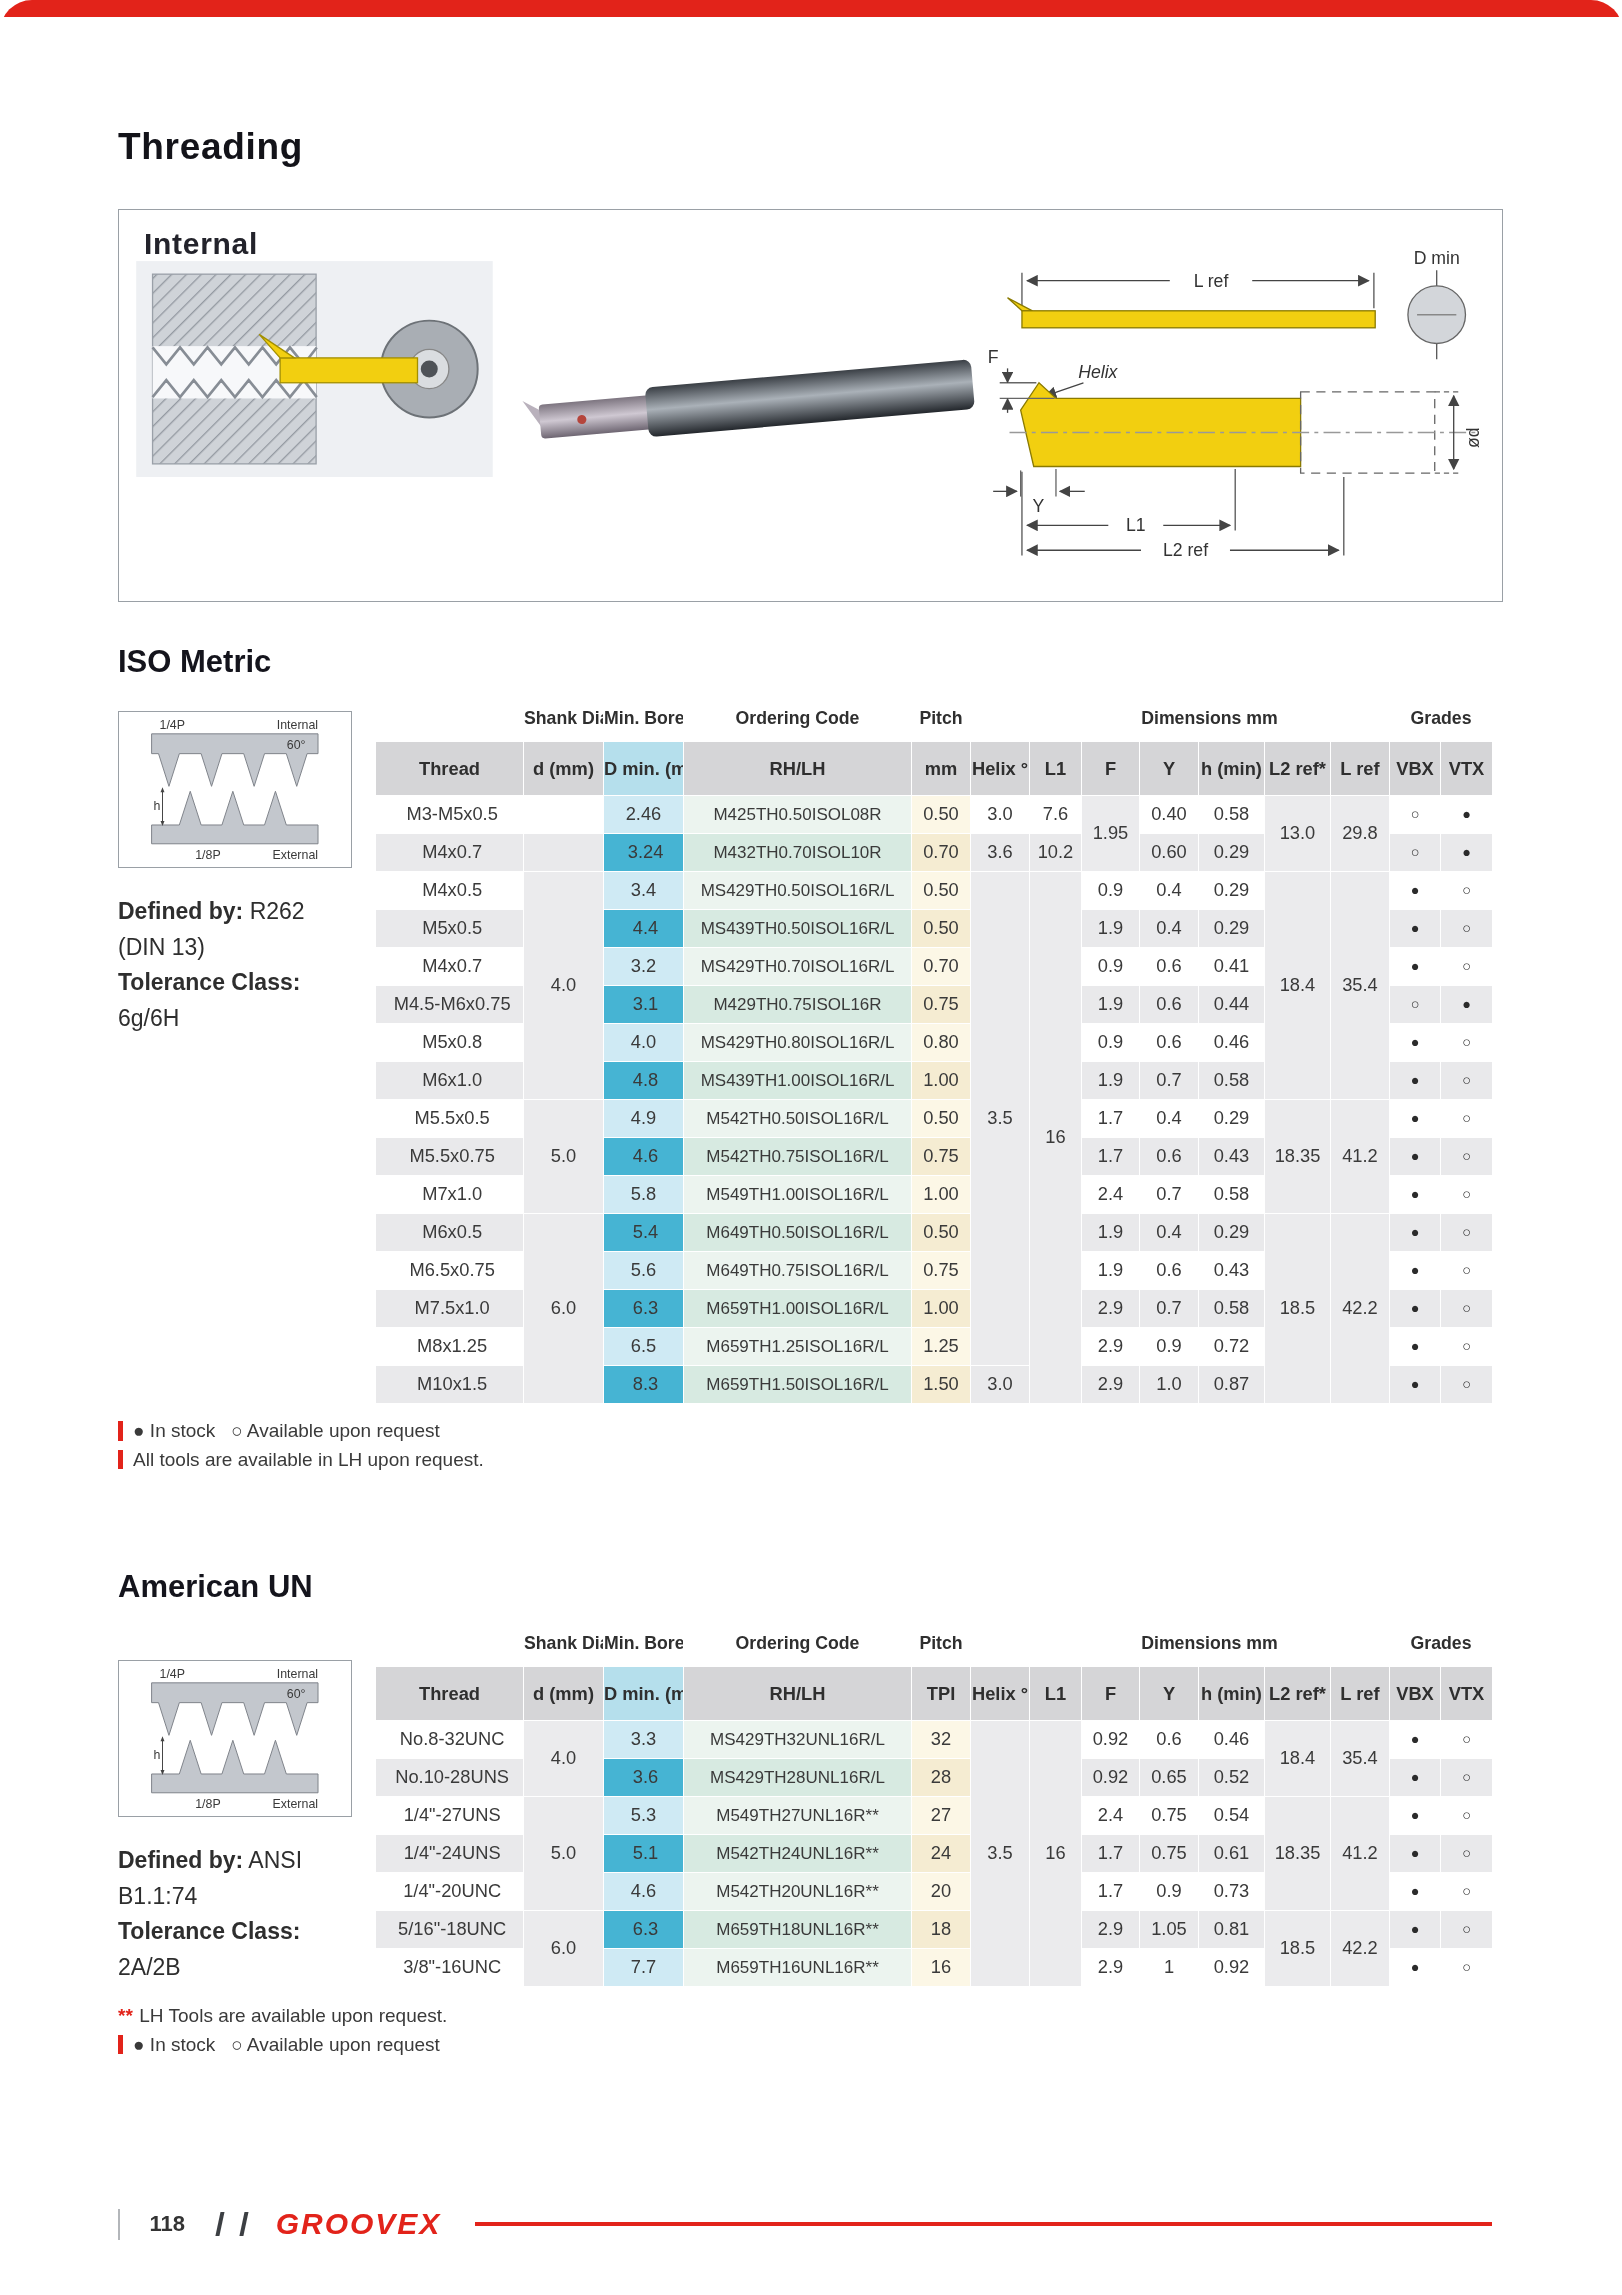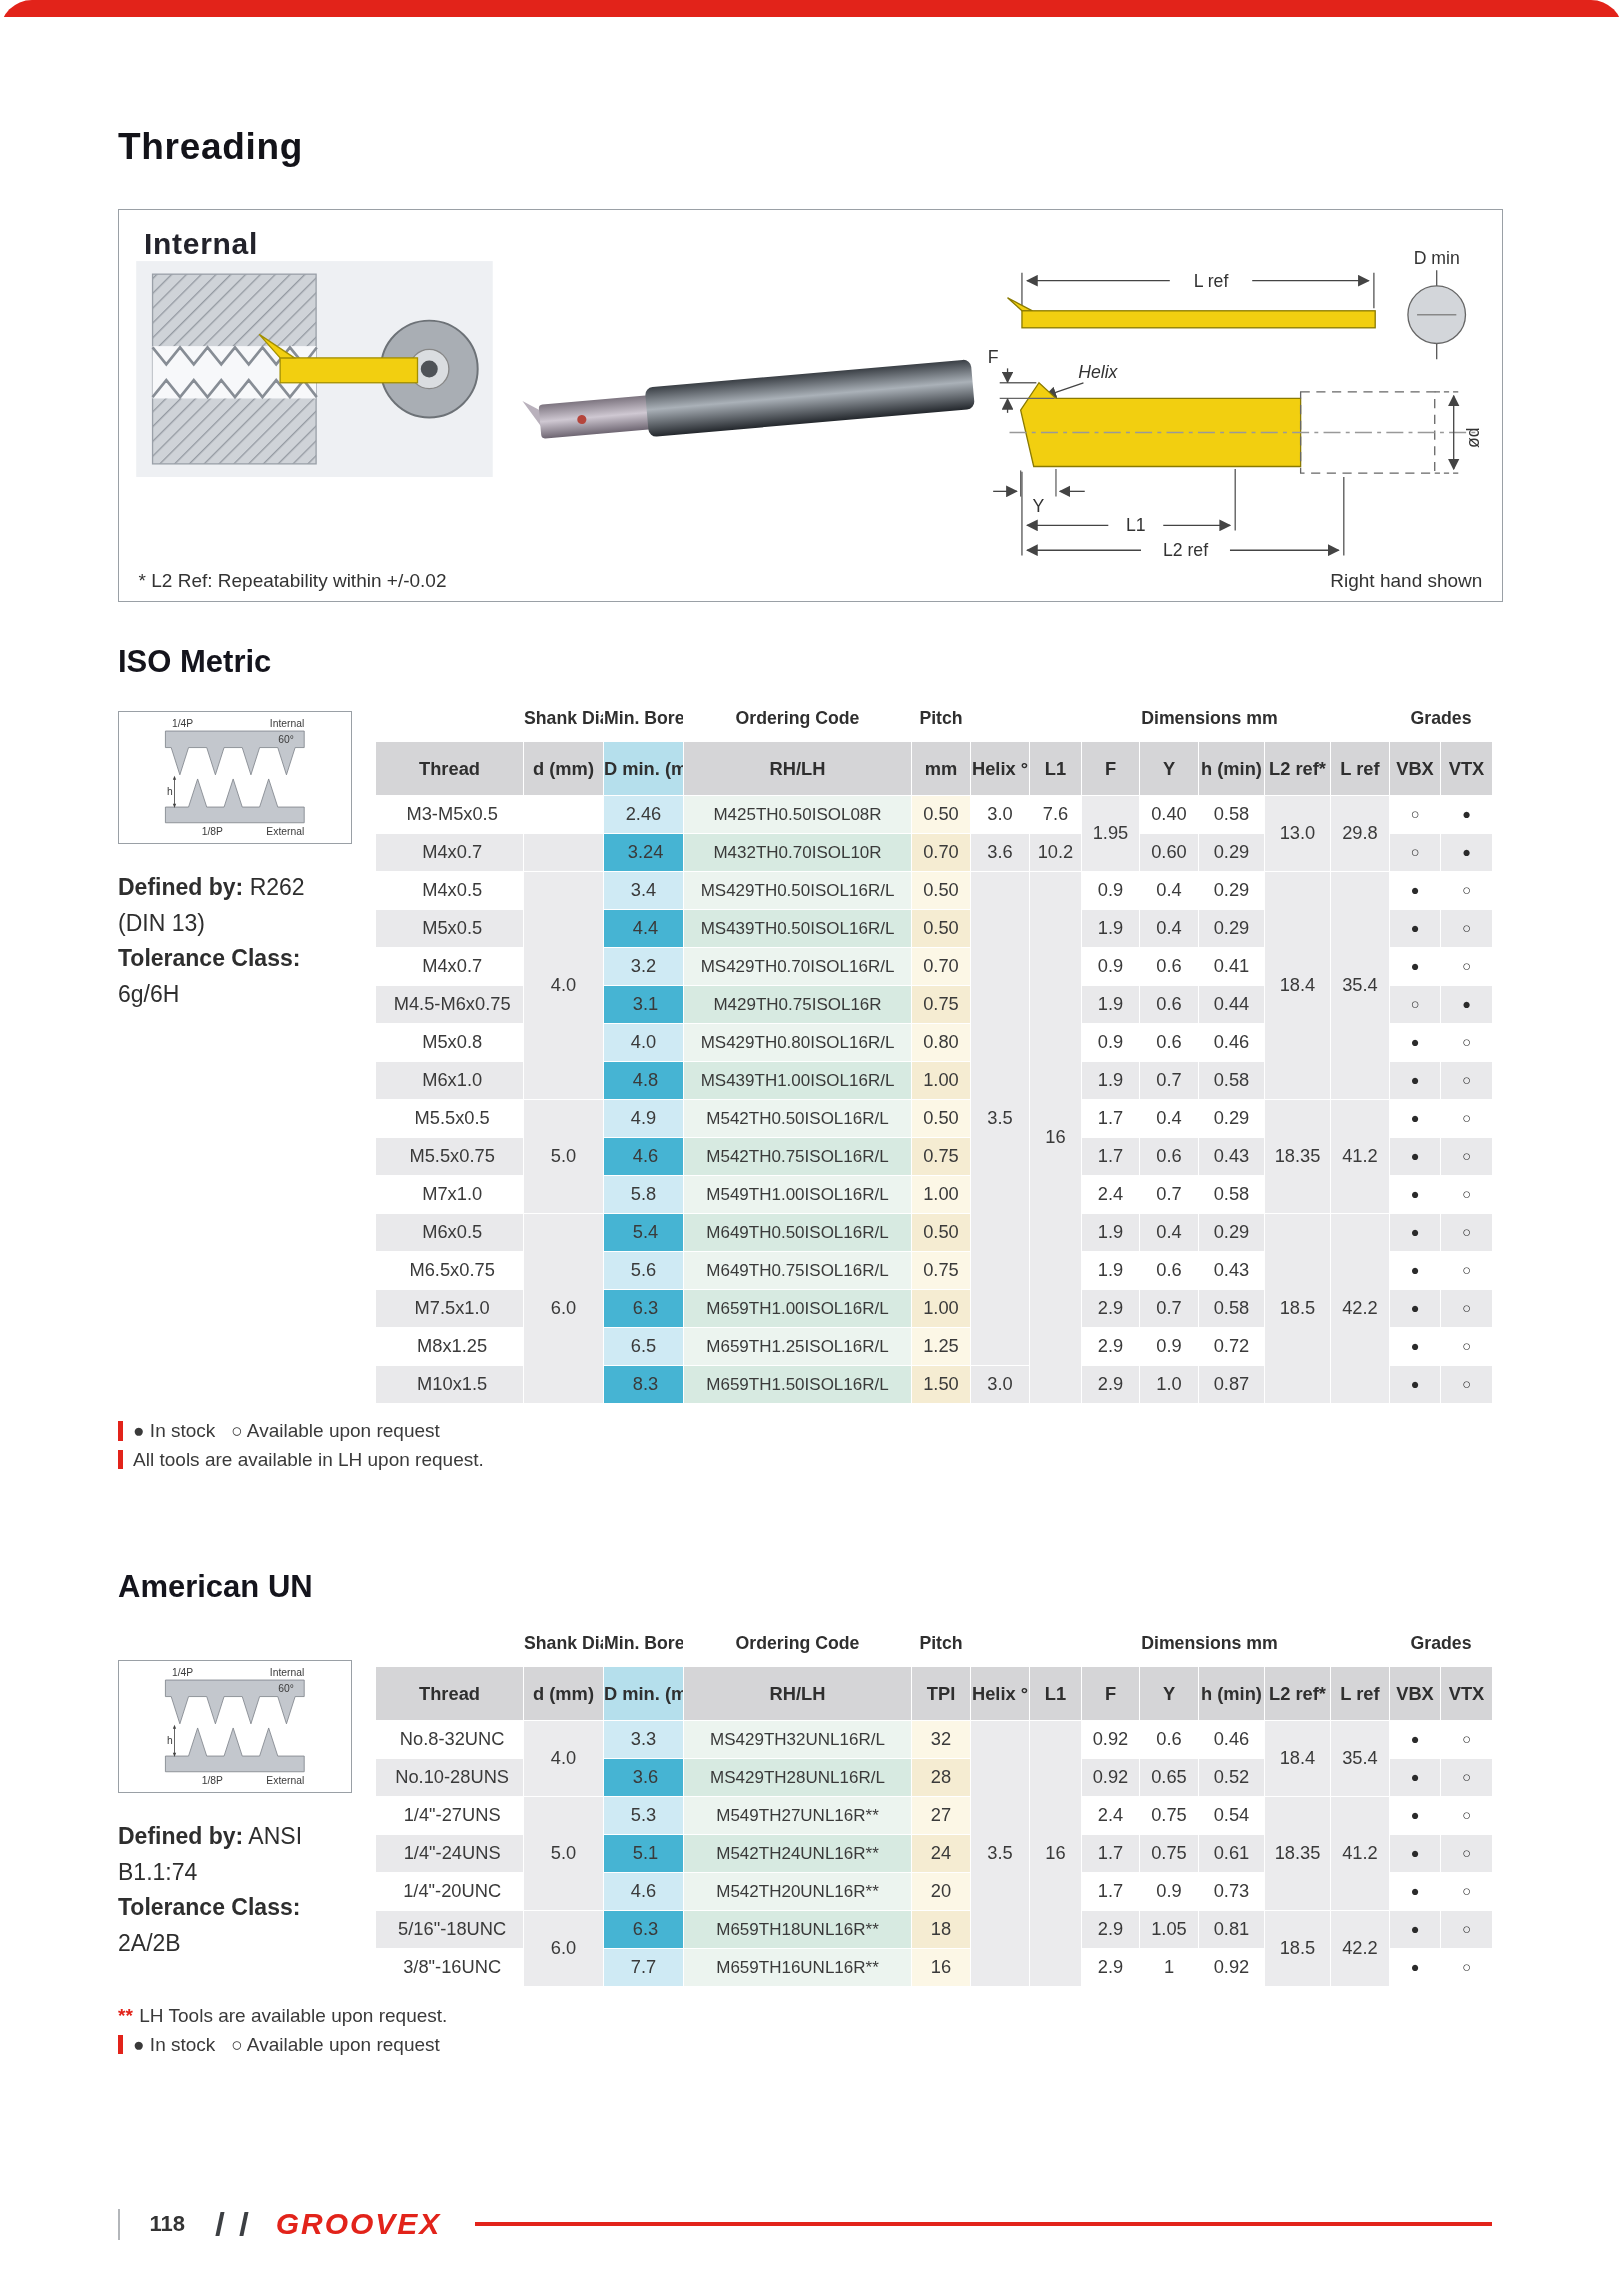--- a/index.html
+++ b/index.html
@@ -183,10 +183,6 @@
       </g>
     </svg>
 
-    <div class="internal-foot">
-      <span>* L2 Ref: Repeatability within +/-0.02</span>
-      <span>Right hand shown</span>
-    </div>
   </section>
 
   <h2 class="section-heading" id="iso-heading">ISO Metric</h2>

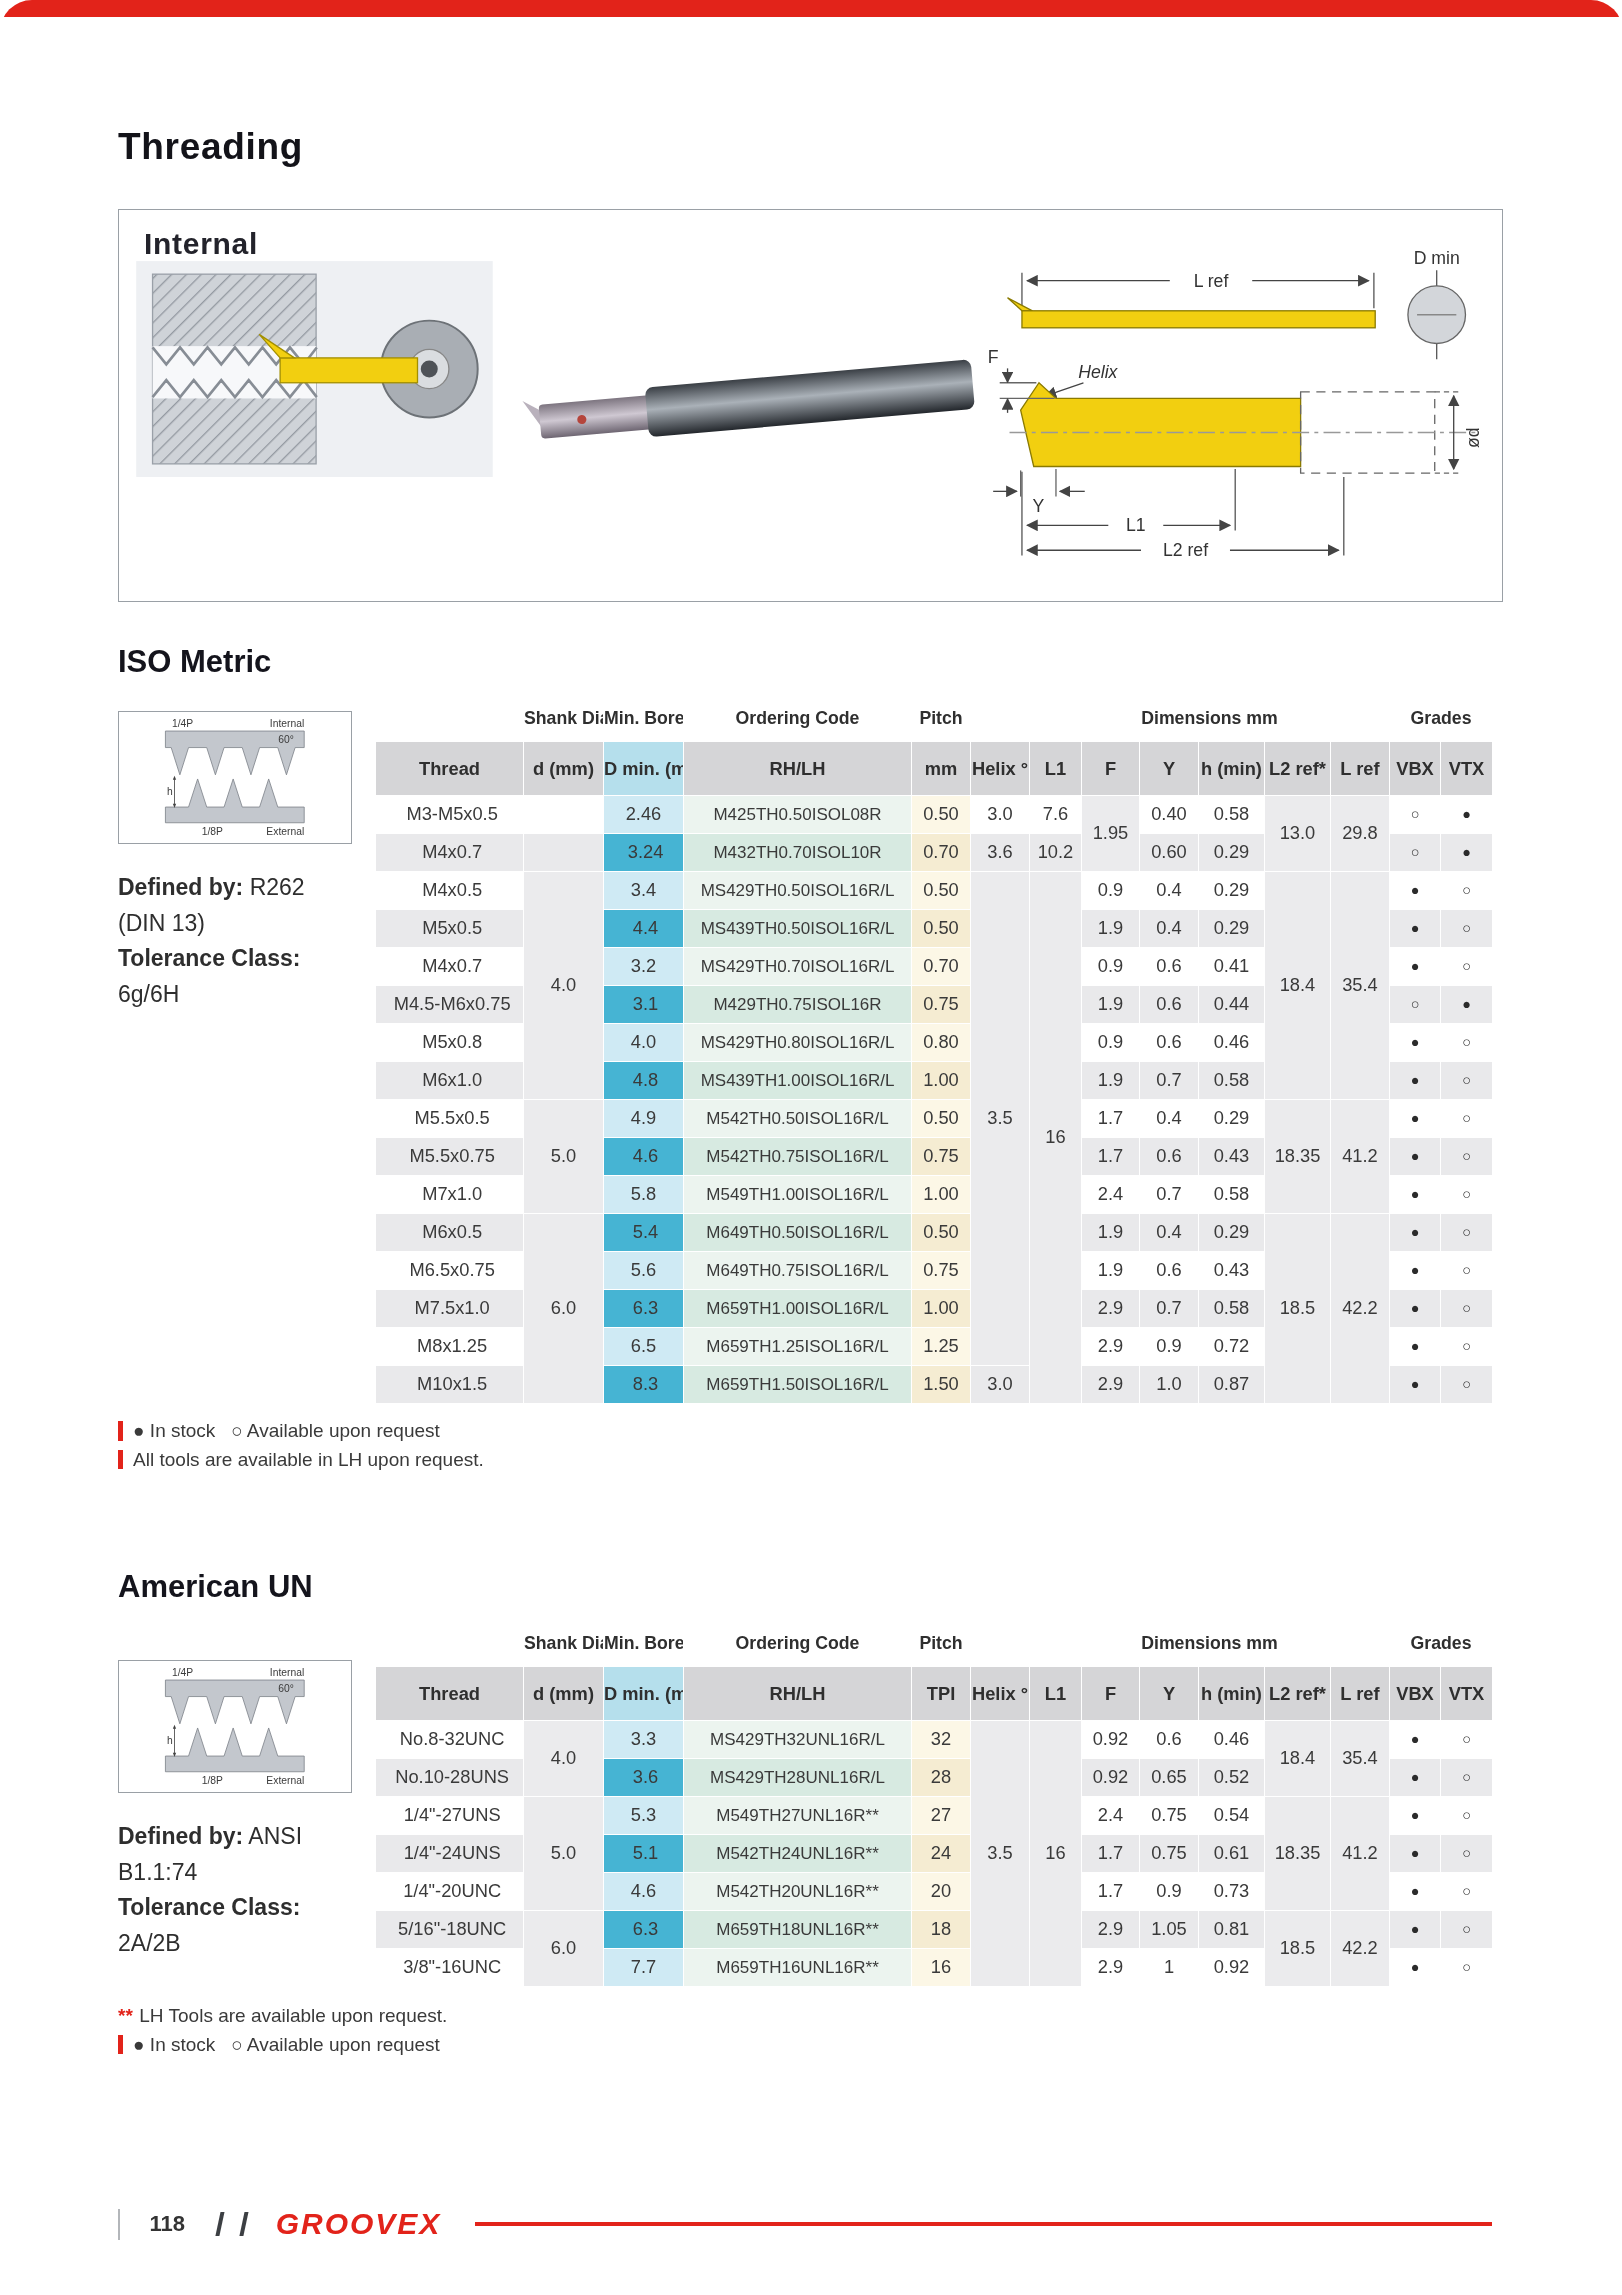--- a/index.html
+++ b/index.html
@@ -33,7 +33,7 @@
   .side { position:absolute; left:0; width:237px; }
   #iso-row .side { top:17px; }
   #un-row  .side { top:41px; }
-  .profile-box { width:234px; height:133px; border:1.3px solid #9aa0a6; background:#fff; padding:5.2px; }
+  .profile-box { width:234px; height:157px; border:1.3px solid #9aa0a6; background:#fff; padding:5.2px; }
   .profile-svg { width:100%; height:100%; }
   .profile-svg text { font-size:25px; fill:#3a3a3a; }
   .defined { margin-top:26px; font-size:23px; color:#2e2e2e; line-height:1.55; }

